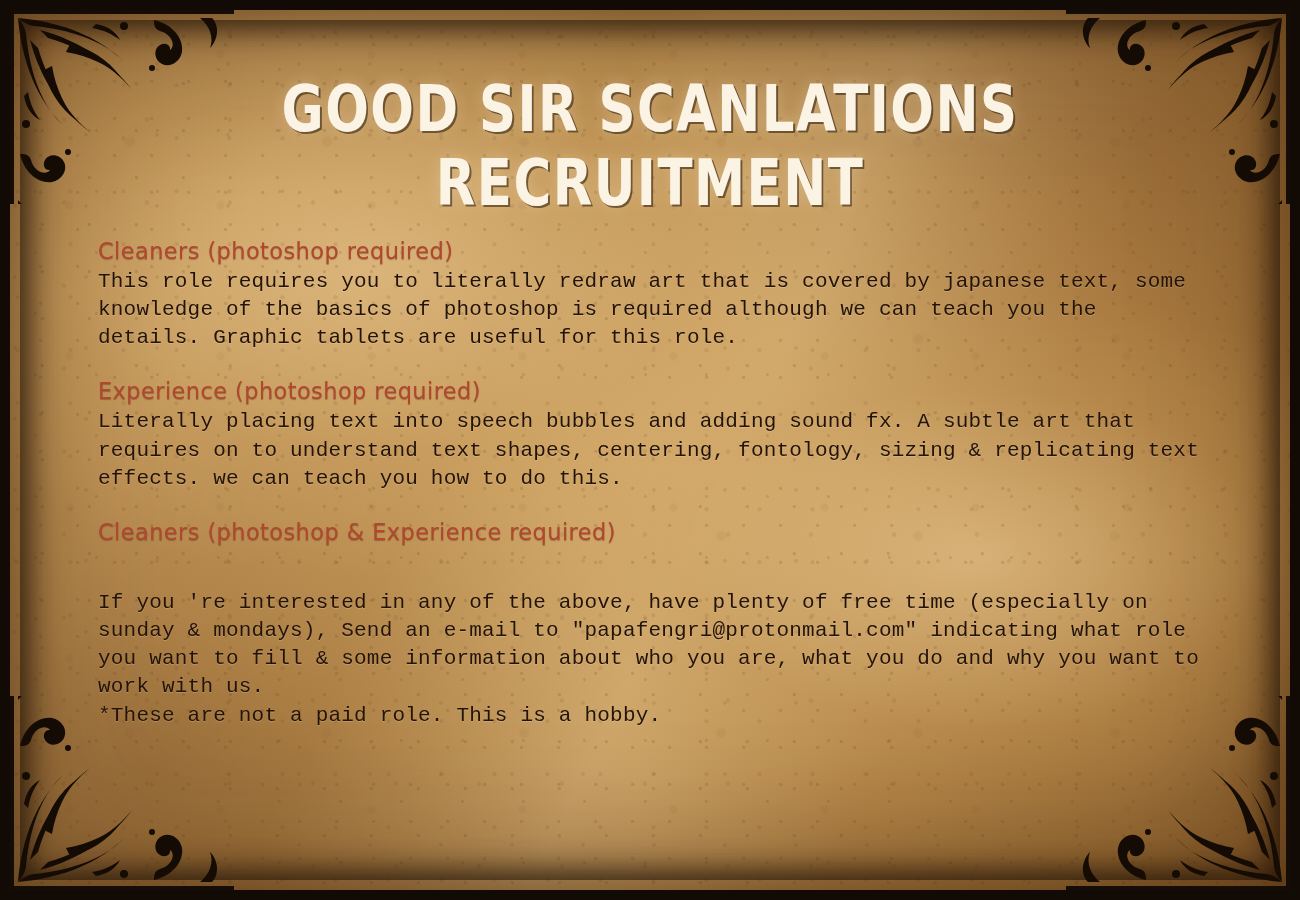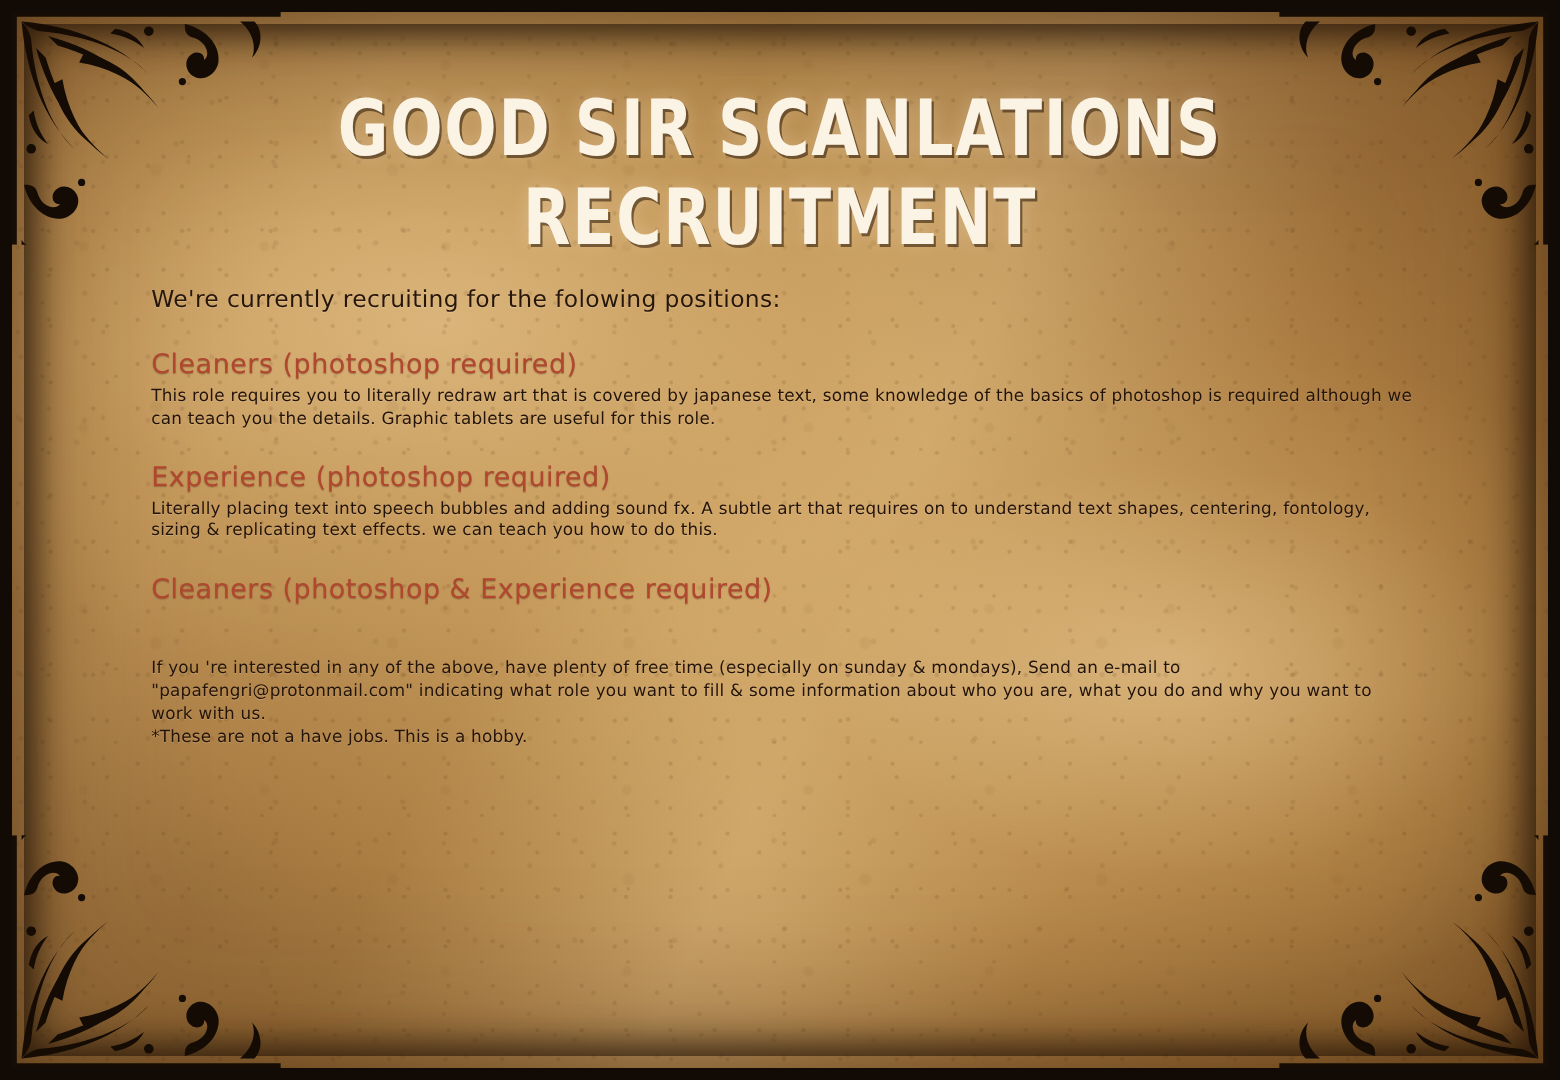--- a/index.html
+++ b/index.html
@@ -79,7 +79,7 @@
   .content {
     position: relative;
     z-index: 3;
-    padding: 0 120px;
+    padding: 0 92px;
   }
   .title {
     text-align: center;

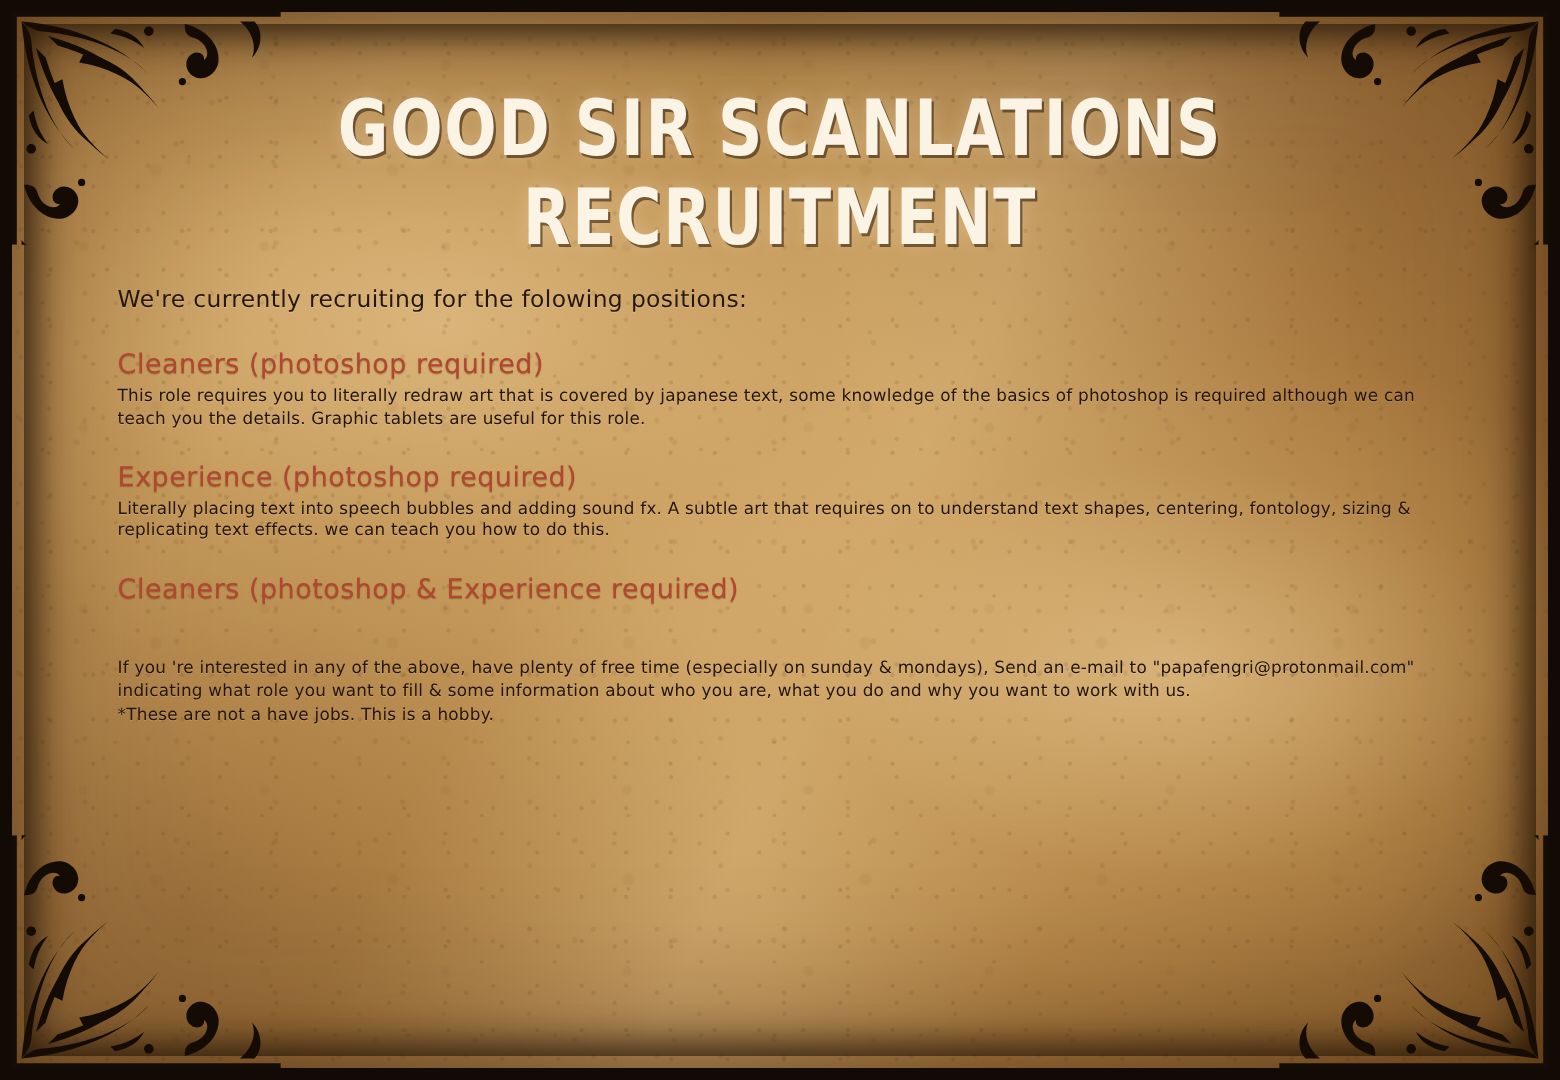--- a/index.html
+++ b/index.html
@@ -240,7 +240,6 @@
 
     <div class="body">
 
-      <div class="intro">We're currently recruiting for the folowing positions:</div>
 
       <div class="section">
         <div class="section-head">Cleaners (photoshop required)</div>

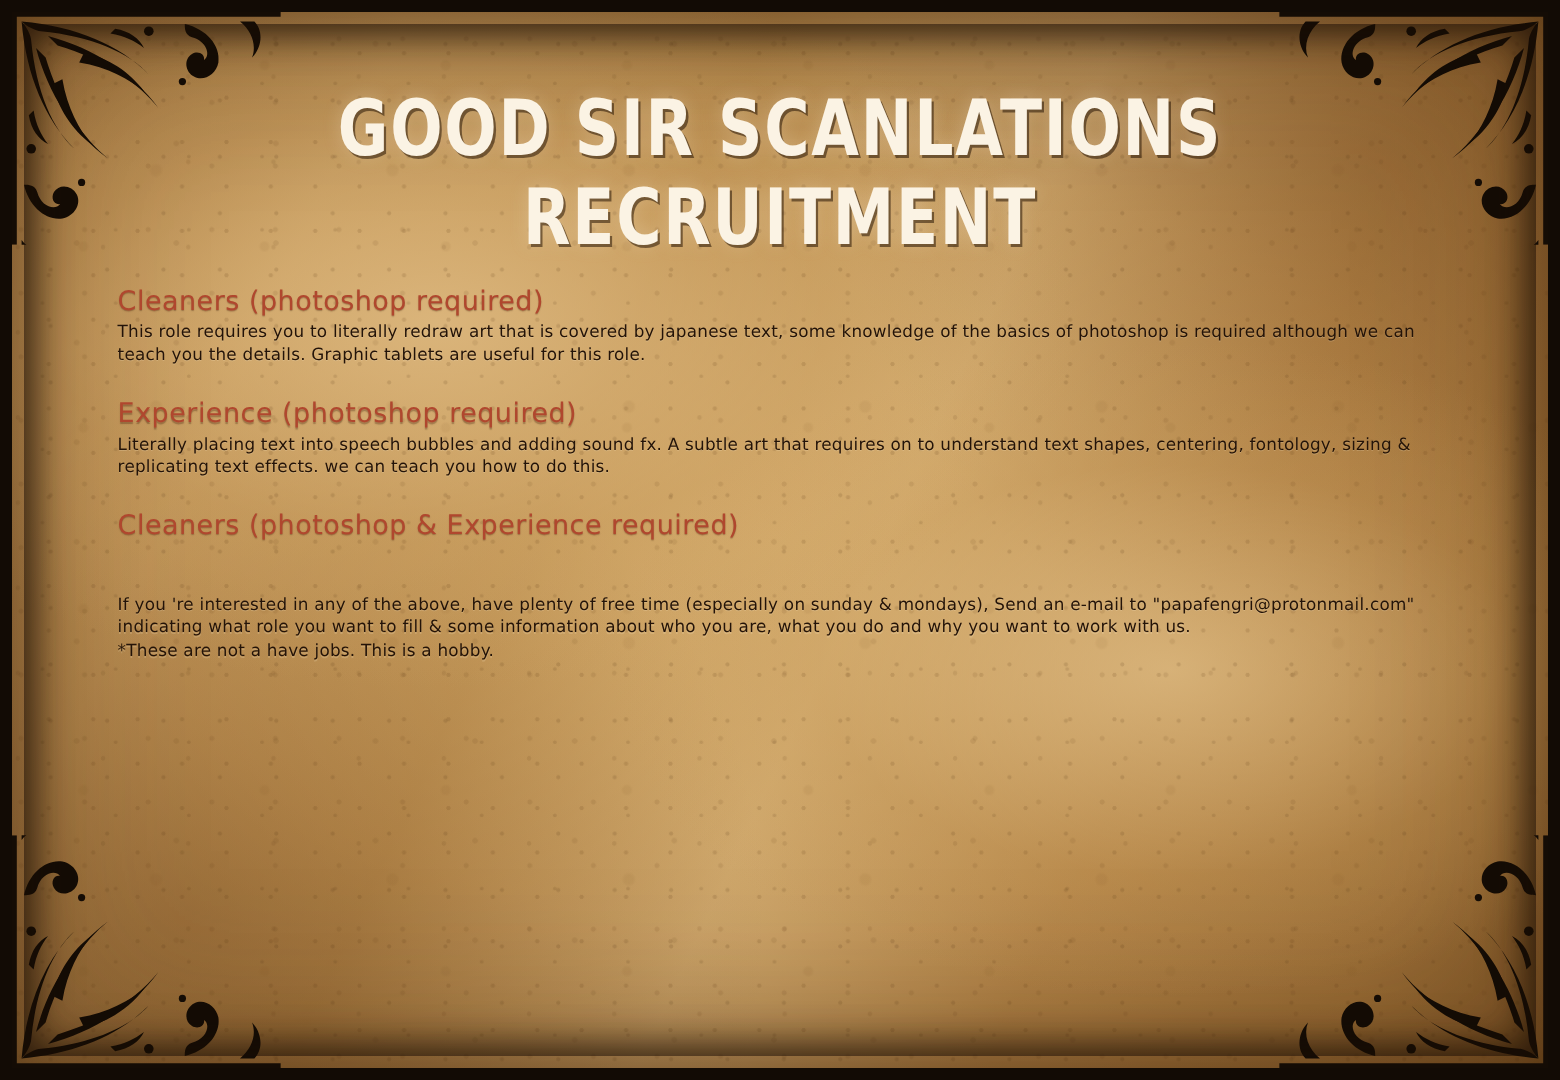--- a/index.html
+++ b/index.html
@@ -122,11 +122,12 @@
     margin-bottom: 3px;
   }
   .section-body {
-    font-size: 14px;
+    font-size: 21px;
     line-height: 1.34;
     color: #231308;
     letter-spacing: 0.2px;
     text-shadow: 0 1px 0 rgba(255,240,210,0.2);
+    font-family: Liberation Mono, monospace;
   }
   .section.whattodo { margin-top: 44px; }
   .note { margin-top: 1px; }

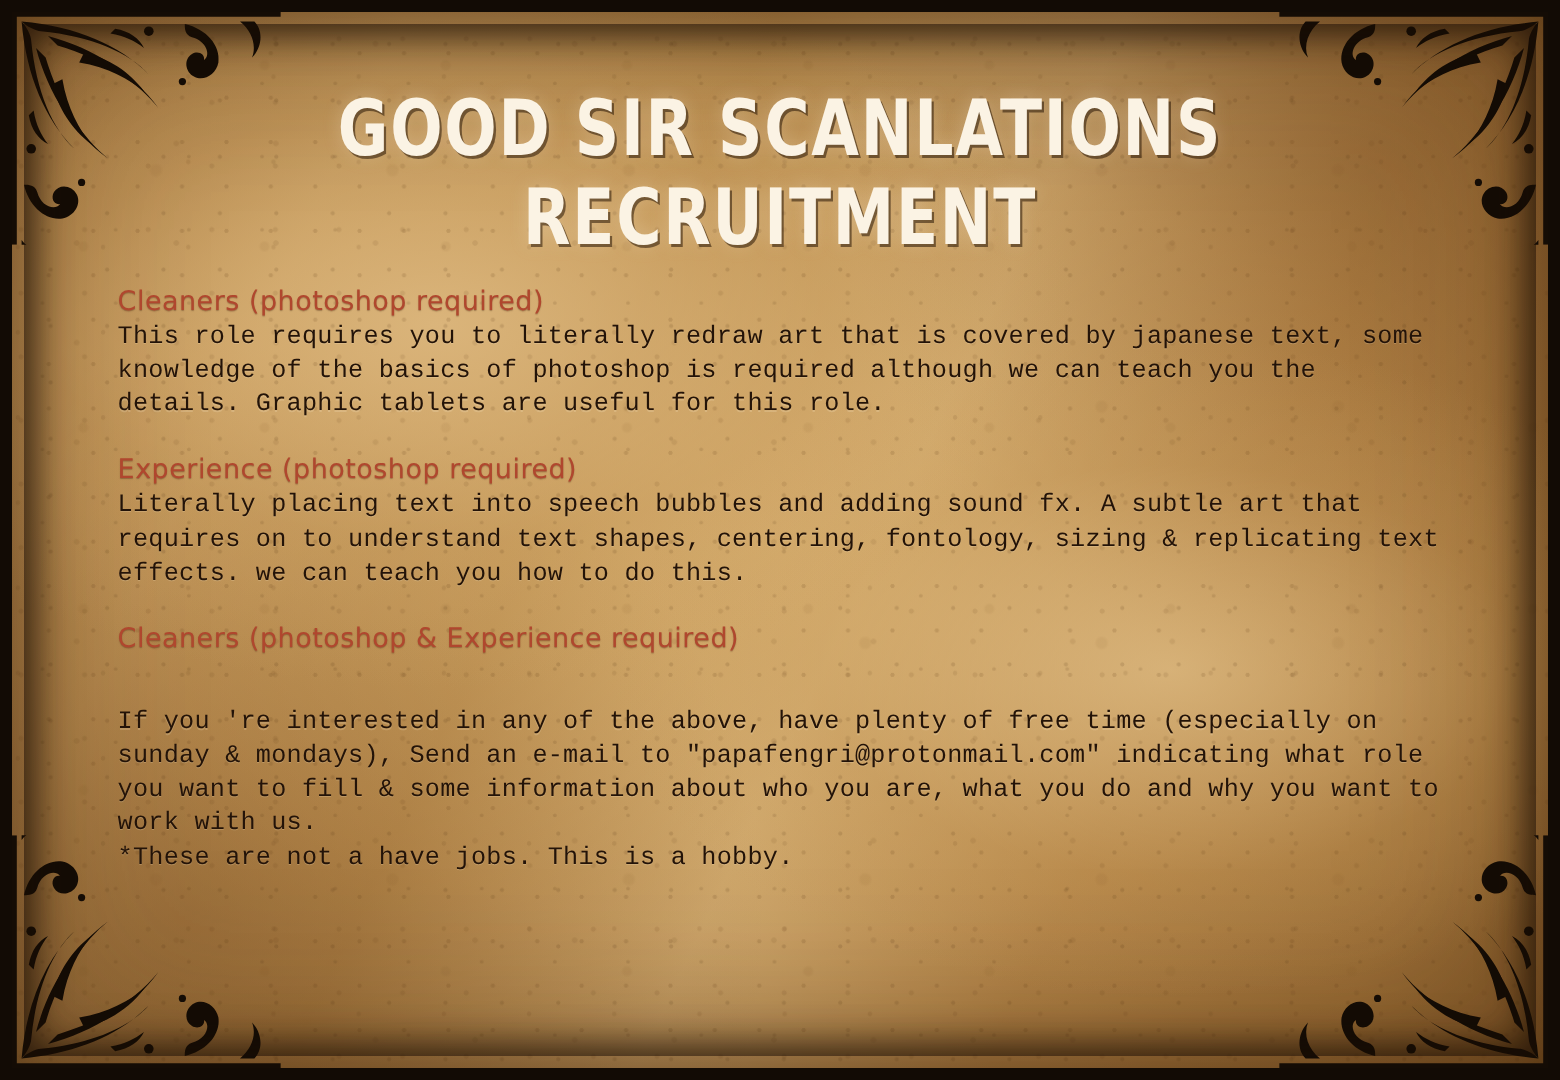--- a/index.html
+++ b/index.html
@@ -258,7 +258,7 @@
 
       <div class="section whattodo">
         <div class="section-body">If you 're interested in any of the above, have plenty of free time (especially on sunday &amp; mondays), Send an e-mail to "papafengri@protonmail.com" indicating what role you want to fill &amp; some information about who you are, what you do and why you want to work with us.</div>
-        <div class="section-body note">*These are not a have jobs. This is a hobby.</div>
+        <div class="section-body note">*These are not a paid role. This is a hobby.</div>
       </div>
 
     </div>

